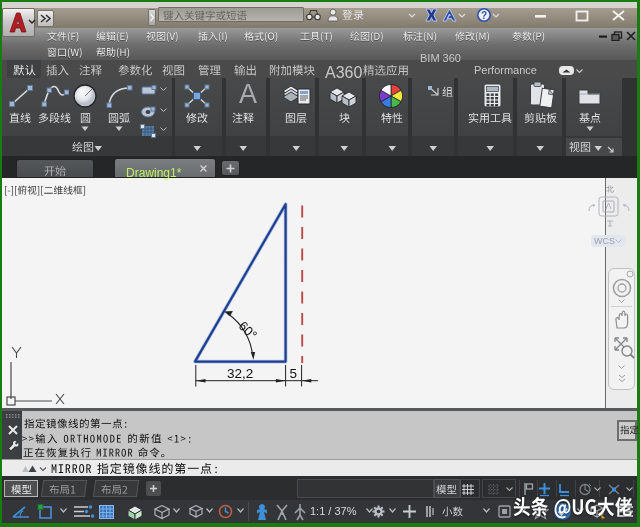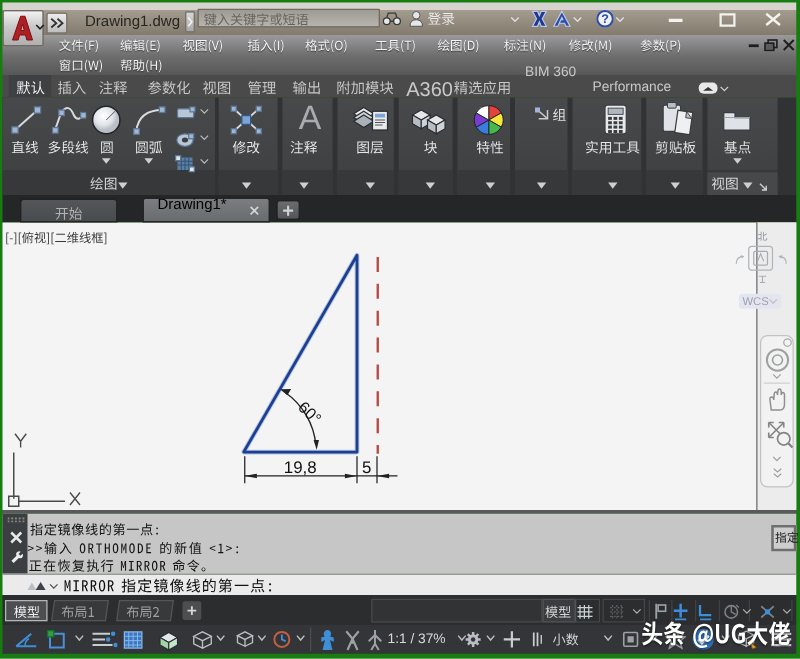--- a/index.html
+++ b/index.html
@@ -166,7 +166,6 @@
     <svg style="position:absolute;left:40px;top:14px;" width="12" height="9" viewBox="0 0 12 9">
       <path d="M1 1 L5 4.5 L1 8 M6 1 L10 4.5 L6 8" stroke="#333" stroke-width="1.5" fill="none"></path>
     </svg>
-    <div style="position:absolute;left:60px;top:10px;width:92px;height:16px;color:#26261f;font-size:12px;text-align:center;font-family:'Liberation Sans',sans-serif">Drawing1.dwg</div>
     <div style="position:absolute;left:148px;top:9px;width:8px;height:17px;background:linear-gradient(#d8d8d8,#a8a8a8);border:1px solid #76716a;border-radius:1px"></div>
     <svg style="position:absolute;left:149px;top:13px;" width="6" height="9" viewBox="0 0 6 9">
       <path d="M1.5 1 L4.5 4.5 L1.5 8" stroke="#f5f5f5" stroke-width="1.2" fill="none"></path>

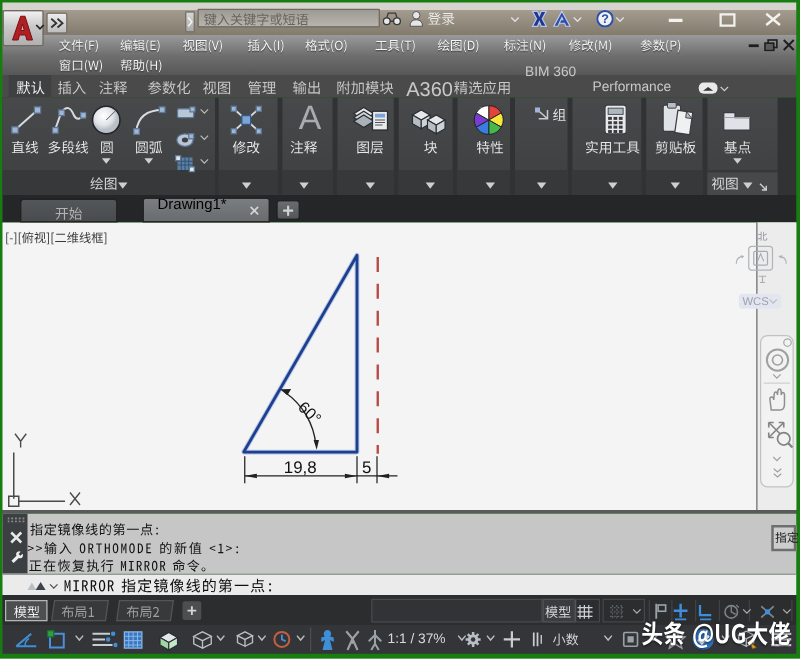--- a/index.html
+++ b/index.html
@@ -706,7 +706,7 @@
       </g>
     </svg>
     <div style="position:absolute;left:114px;top:158px;width:102px;height:20px;background:linear-gradient(#7b7e80,#696c6e);border-radius:3px 3px 0 0;border:1px solid #222"></div>
-    <div style="position:absolute;left:126px;top:156px;color:#000000;font-size:12px;font-family:'Liberation Sans'">Drawing1*</div>
+    <div style="position:absolute;left:126px;top:166px;color:#bef264;font-size:12px;font-family:'Liberation Sans'">Drawing1*</div>
     <svg style="position:absolute;left:199px;top:164px;" width="9" height="9" viewBox="0 0 9 9">
       <path d="M1.5 1.5 L7.5 7.5 M7.5 1.5 L1.5 7.5" stroke="#d5d5d5" stroke-width="1.3"></path>
     </svg>

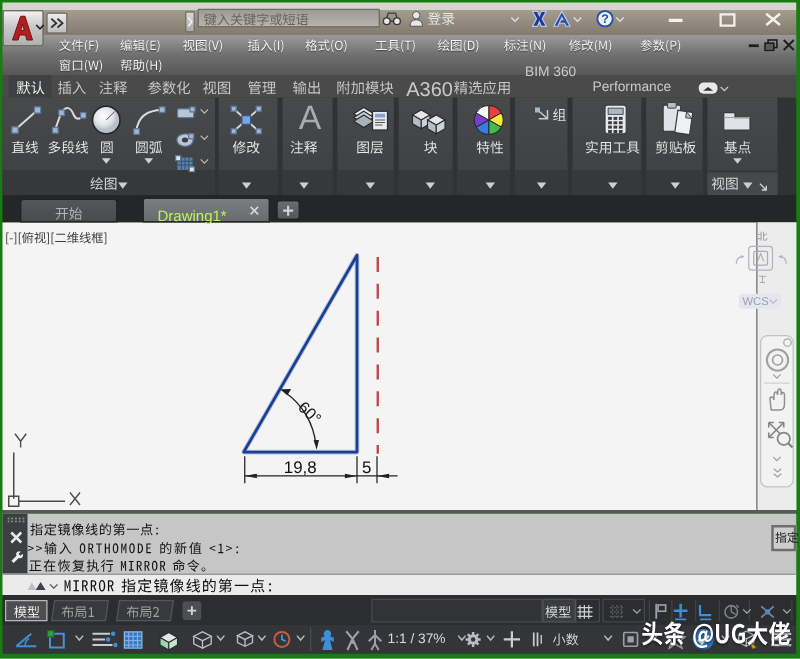--- a/index.html
+++ b/index.html
@@ -818,7 +818,7 @@
 </g>
 </g>
     </svg>
-    <div style="position:absolute;left:227px;top:365.5px;width:32px;color:#111;font-size:13.5px;font-family:'Liberation Sans';z-index:4">19,8</div>
+    <div style="position:absolute;left:227px;top:365.5px;width:32px;color:#111;font-size:13.5px;font-family:'Liberation Sans';z-index:4">32,2</div>
     <div style="position:absolute;left:289.5px;top:365.5px;color:#111;font-size:13.5px;font-family:'Liberation Sans';z-index:4">5</div>
     <div style="position:absolute;left:246px;top:318px;color:#111;font-size:13px;font-family:'Liberation Sans';z-index:4;transform:rotate(44deg);transform-origin:left top">60°</div>
     <svg style="position:absolute;left:6px;top:413px;" width="16" height="5" viewBox="0 0 16 5">

